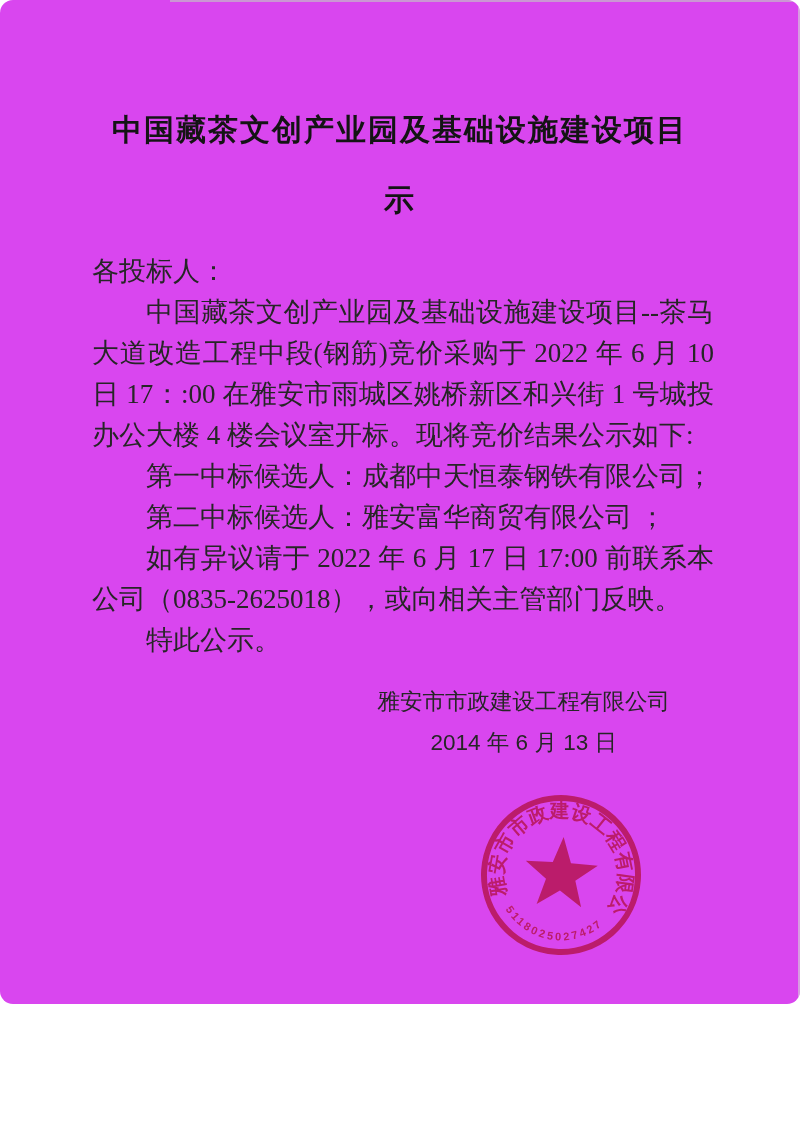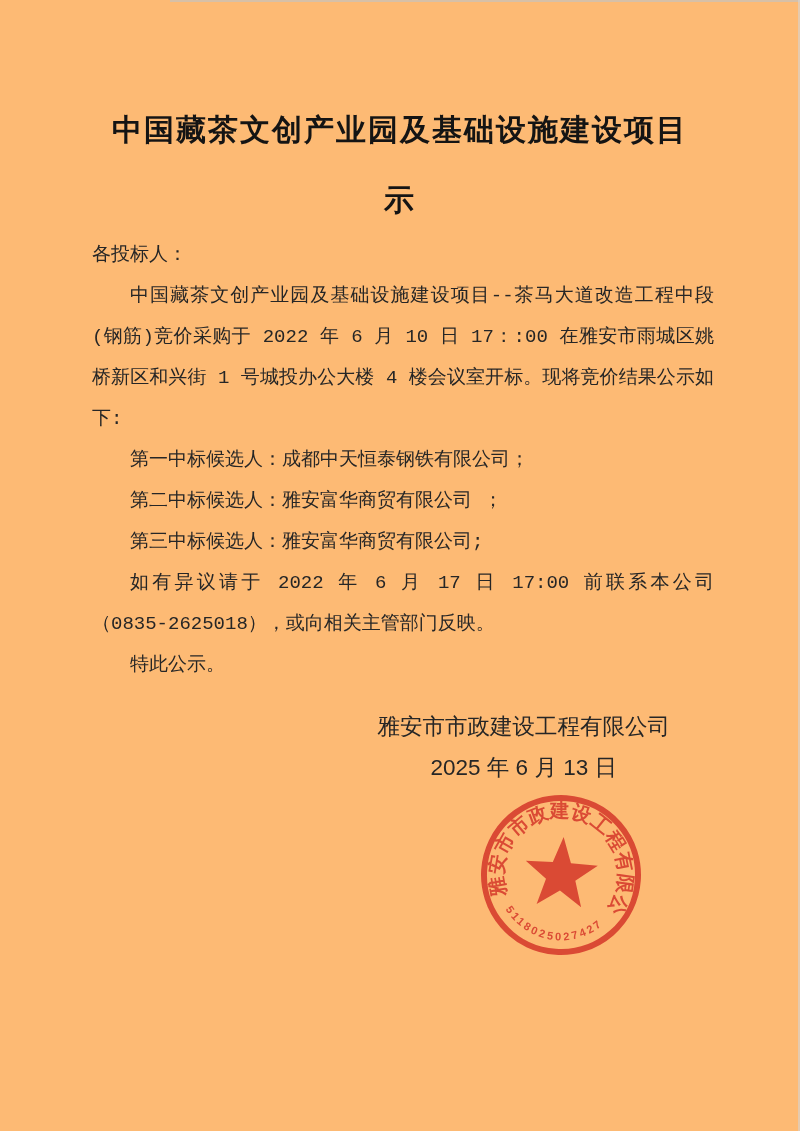--- a/index.html
+++ b/index.html
@@ -6,11 +6,12 @@
   .page {
     position: relative;
     width: 800px;
-    height: 1131px;
-    background: #fdba74;
+    height: 1004px;
+    background: #d946ef;
     overflow: hidden;
     font-family: "Liberation Serif", "DejaVu Serif", serif;
     color: #1d1d1d;
+    border-radius: 13px;
   }
   
   .scan-edge-top {

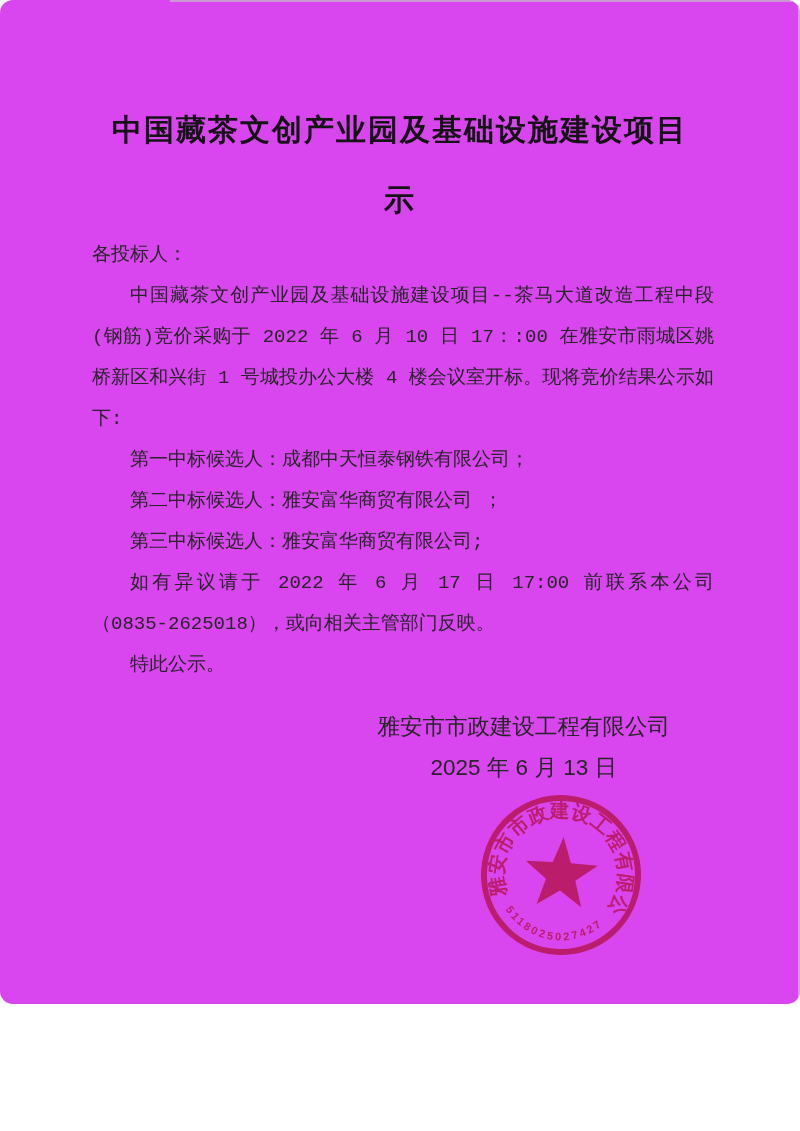--- a/index.html
+++ b/index.html
@@ -33,11 +33,11 @@
     color: #141414;
   }
   .body-text {
-    margin: 0 86px 0 92px;
-    font-size: 19px;
+    margin: 16px 86px 0 92px;
+    font-size: 27px;
     line-height: 41px;
     text-align: justify;
-    font-family: Liberation Mono, monospace;
+    font-family: Liberation Serif, serif;
     color: #262626;
   }
   .para { margin: 0; text-indent: 2em; }

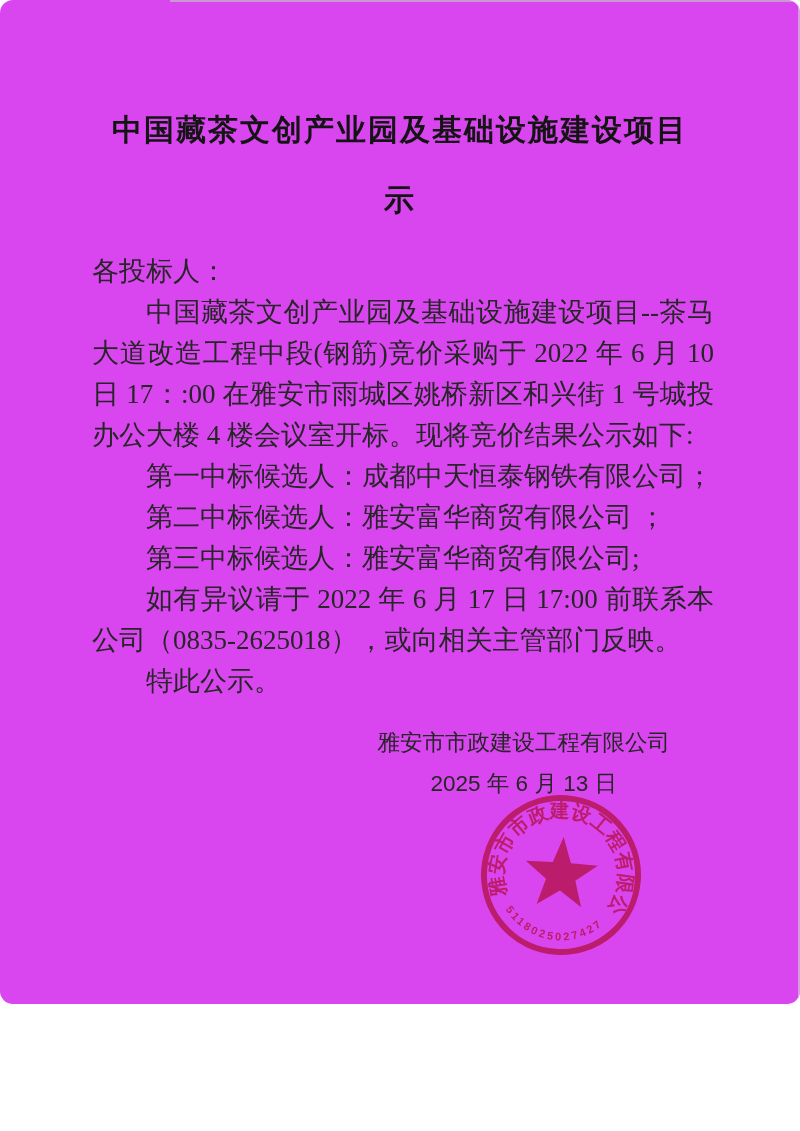--- a/index.html
+++ b/index.html
@@ -81,7 +81,6 @@
     <p class="para">中国藏茶文创产业园及基础设施建设项目--茶马大道改造工程中段(钢筋)竞价采购于 2022 年 6 月 10 日 17：:00 在雅安市雨城区姚桥新区和兴街 1 号城投办公大楼 4 楼会议室开标。现将竞价结果公示如下:</p>
     <div class="line indent">第一中标候选人：成都中天恒泰钢铁有限公司；</div>
     <div class="line indent">第二中标候选人：雅安富华商贸有限公司  ；</div>
-    <div class="line indent">第三中标候选人：雅安富华商贸有限公司;</div>
     <p class="para">如有异议请于 2022 年 6 月 17 日 17:00 前联系本公司（0835-2625018），或向相关主管部门反映。</p>
     <div class="line indent">特此公示。</div>
   </div>

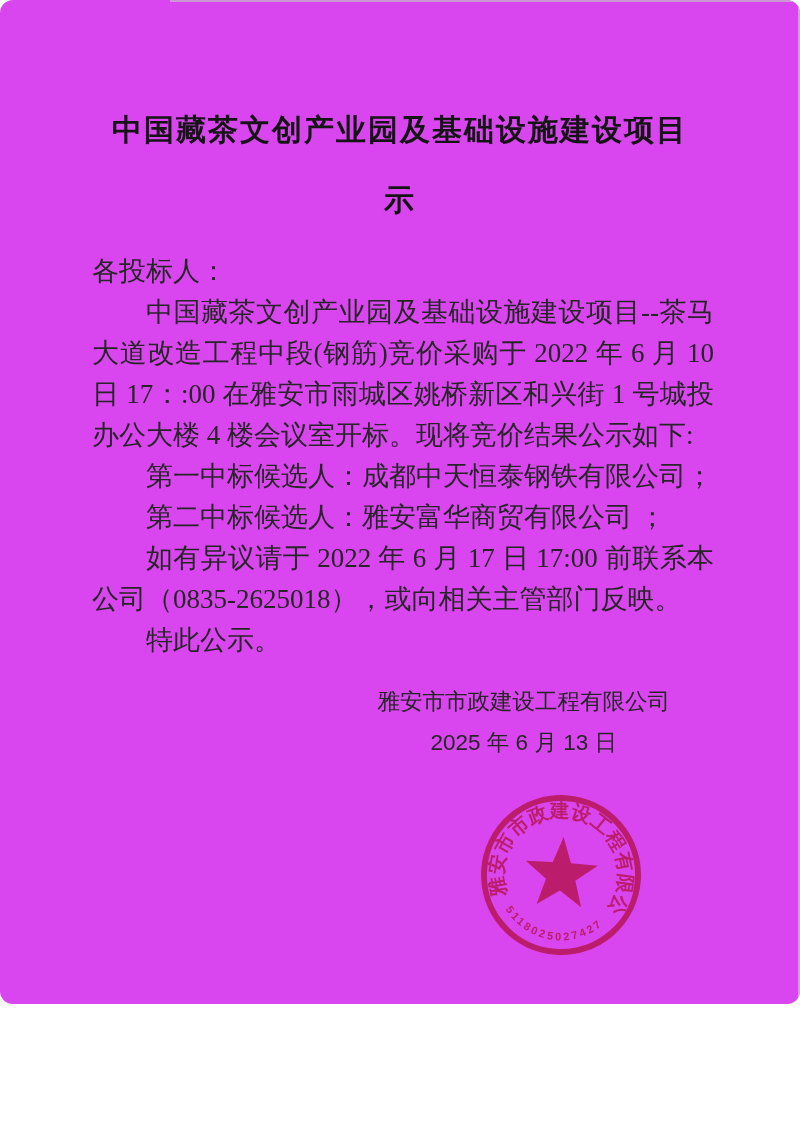--- a/index.html
+++ b/index.html
@@ -88,7 +88,7 @@
   <div class="signature">
     <div class="sig-inner">
       <div>雅安市市政建设工程有限公司</div>
-      <div>2025 年 6 月 13 日</div>
+      <div>2014 年 6 月 13 日</div>
     </div>
   </div>
 

